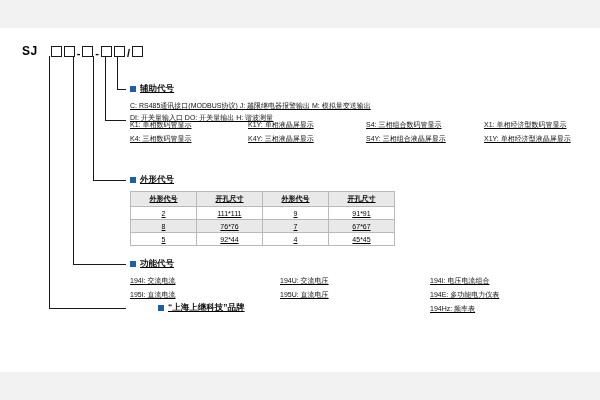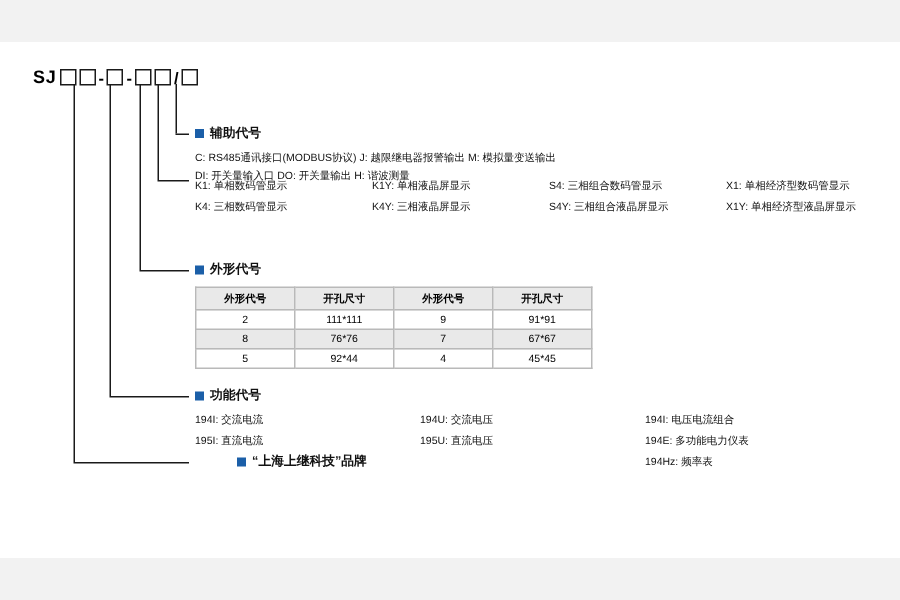--- a/index.html
+++ b/index.html
@@ -18,7 +18,7 @@
 
   
   #modelcode{position:absolute;left:22px;top:44px;display:flex;align-items:flex-end;gap:2px;}
-  #modelcode .sj{font-size:12px;font-weight:bold;letter-spacing:0.5px;margin-right:0;}
+  #modelcode .sj{font-size:12px;font-weight:bold;letter-spacing:0.5px;margin-right:11px;}
   #modelcode .box{
     width:11px;height:11px;border:1px solid #1a1a1a;box-sizing:border-box;background:#fff;
     margin-bottom:1px;

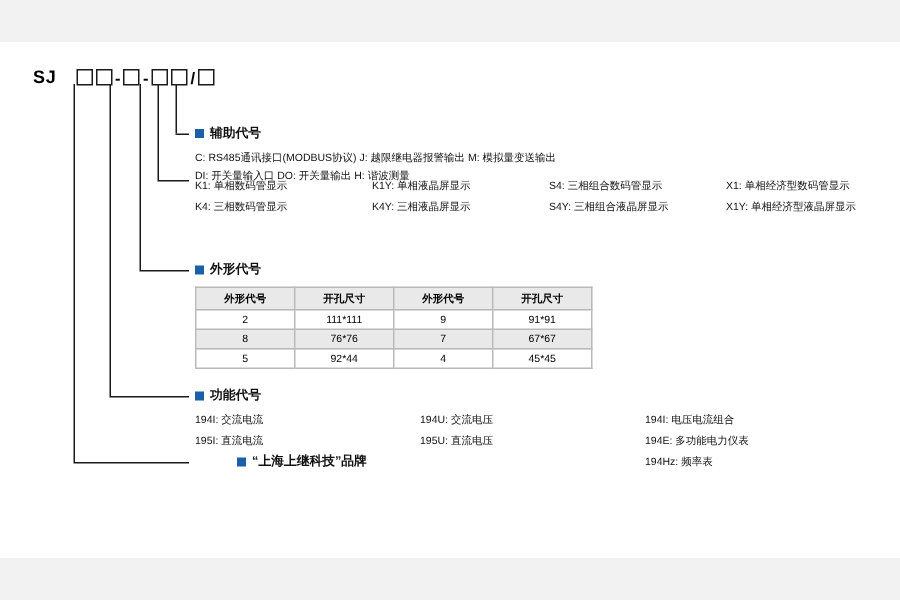--- a/index.html
+++ b/index.html
@@ -31,7 +31,7 @@
   .hline{position:absolute;height:1px;background:#1a1a1a;}
 
   
-  .sec{position:absolute;}
+  .sec{position:absolute;text-decoration:underline;}
   .sec-title{display:flex;align-items:center;gap:4px;font-size:8.5px;font-weight:bold;color:#111;}
   .sq{width:6px;height:6px;background:#1b5fa8;display:inline-block;}
   .sec-body{margin-top:5px;line-height:12px;font-size:7px;color:#111;}

